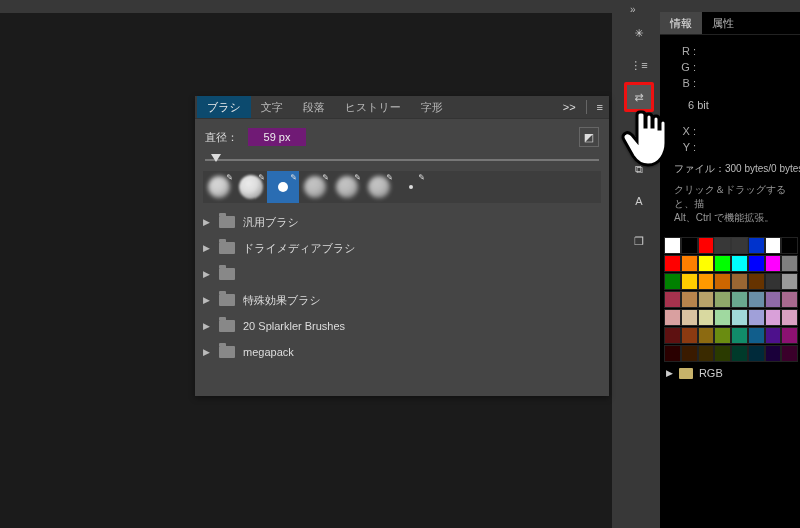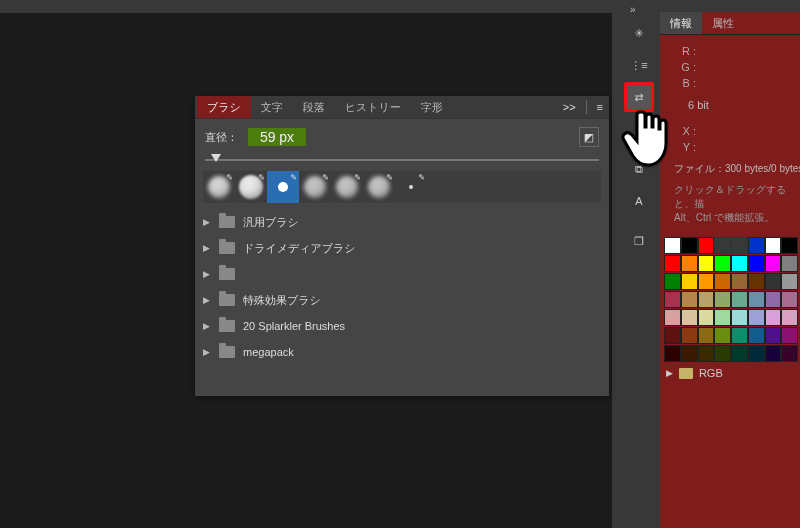--- a/index.html
+++ b/index.html
@@ -14,7 +14,7 @@
   .dock-item.highlight{border:3px solid #e11;border-radius:2px;box-sizing:border-box;background:#555}
   .dock-sep{height:8px}
   
-  .info{position:absolute;left:660px;top:12px;right:0;bottom:0;background:#7f1d1d;color:#bbb}
+  .info{position:absolute;left:660px;top:12px;right:0;bottom:0;background:#000000;color:#bbb}
   .info-tabs{display:flex;height:22px;align-items:flex-end;border-bottom:1px solid #222}
   .info-tab{padding:4px 10px 3px;color:#bbb;cursor:pointer}
   .info-tab.active{background:#454545;color:#eee}

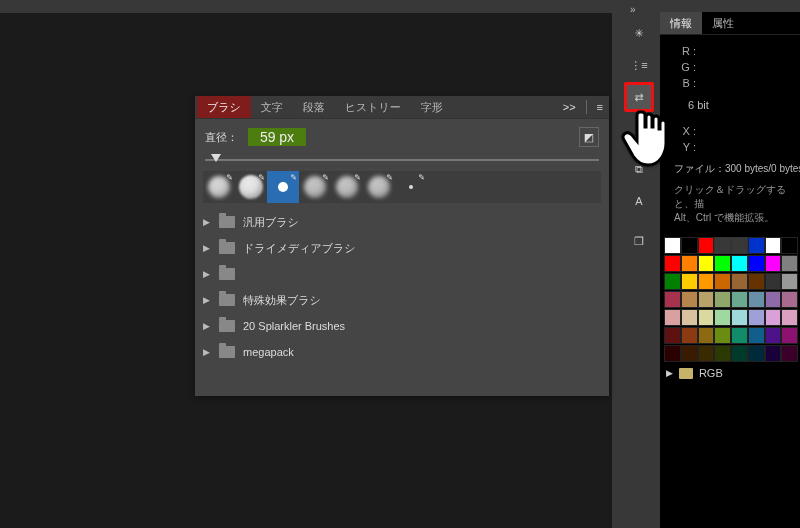--- a/index.html
+++ b/index.html
@@ -37,7 +37,7 @@
   .brush-panel{position:absolute;left:195px;top:96px;width:414px;height:300px;background:#454545;box-shadow:0 2px 6px rgba(0,0,0,.4)}
   .bp-tabs{display:flex;align-items:flex-end;height:22px;padding-left:2px;gap:0;border-bottom:1px solid #333;background:#3a3a3a}
   .bp-tab{padding:4px 10px 3px;color:#bbb;cursor:pointer}
-  .bp-tab.active{background:#7f1d1d;color:#eee}
+  .bp-tab.active{background:#0c4a6e;color:#eee}
   .bp-head-icons{position:absolute;right:6px;top:4px;color:#ddd;display:flex;gap:10px;align-items:center}
   .bp-vsep{width:1px;height:14px;background:#666}
   .bp-row2{display:flex;align-items:center;gap:10px;padding:8px 10px}

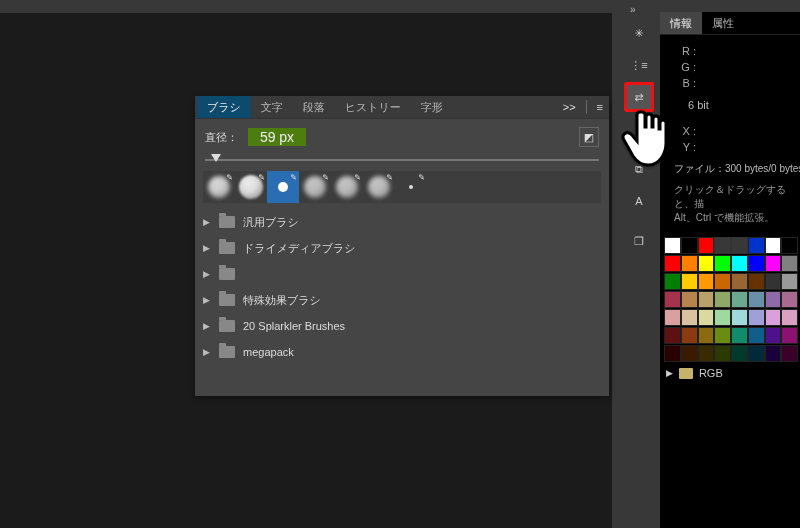--- a/index.html
+++ b/index.html
@@ -41,7 +41,7 @@
   .bp-head-icons{position:absolute;right:6px;top:4px;color:#ddd;display:flex;gap:10px;align-items:center}
   .bp-vsep{width:1px;height:14px;background:#666}
   .bp-row2{display:flex;align-items:center;gap:10px;padding:8px 10px}
-  .size-input{background:#4d7c0f;border:none;color:#eee;width:54px;height:16px;text-align:center;font-size:14px}
+  .size-input{background:#701a75;border:none;color:#eee;width:54px;height:16px;text-align:center;font-size:11px}
   .size-flip{width:18px;height:18px;display:flex;align-items:center;justify-content:center;color:#ddd;margin-left:auto;border:1px solid #666}
   .bp-slider{margin:0 10px 6px;height:10px;position:relative}
   .bp-slider:before{content:"";position:absolute;left:0;right:0;top:4px;height:2px;background:#777}

